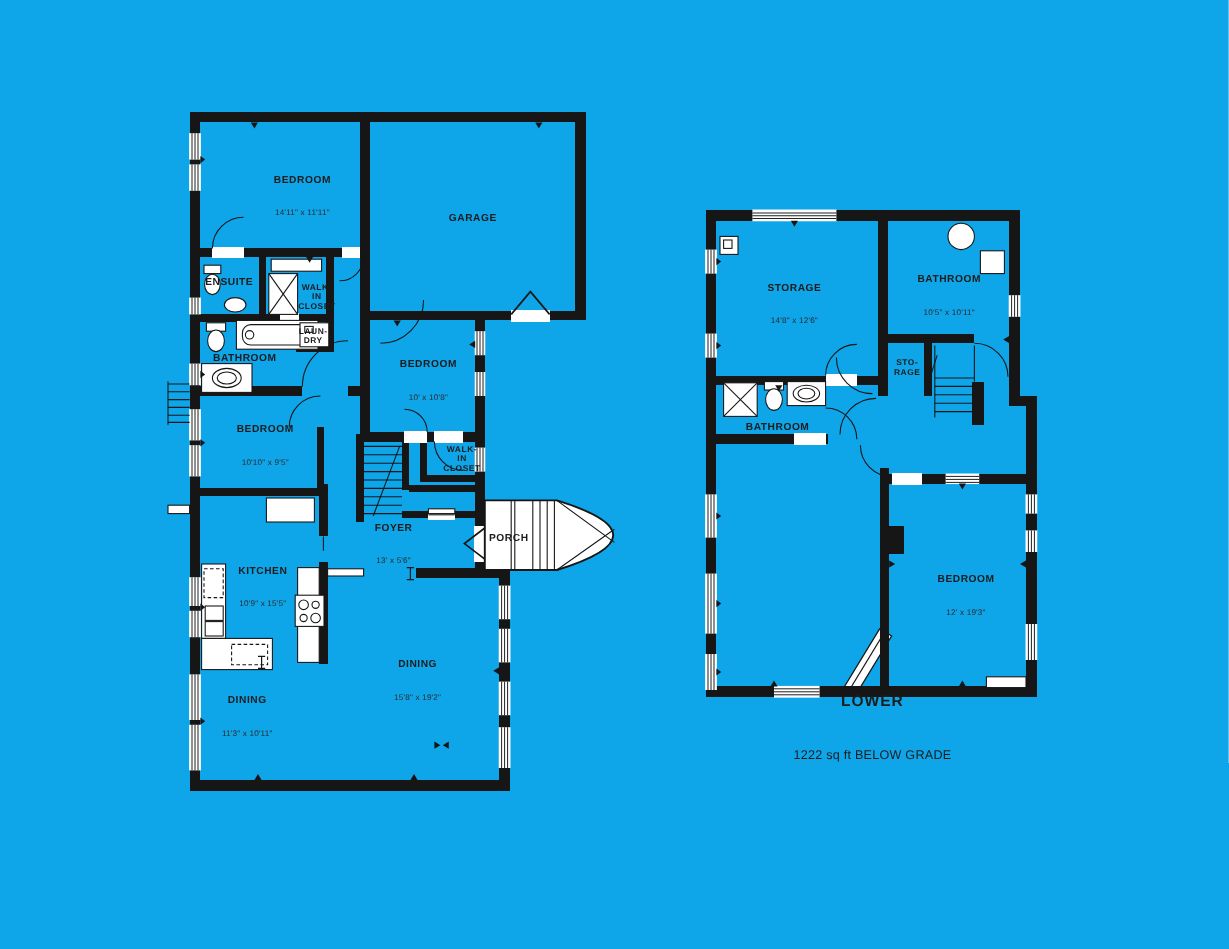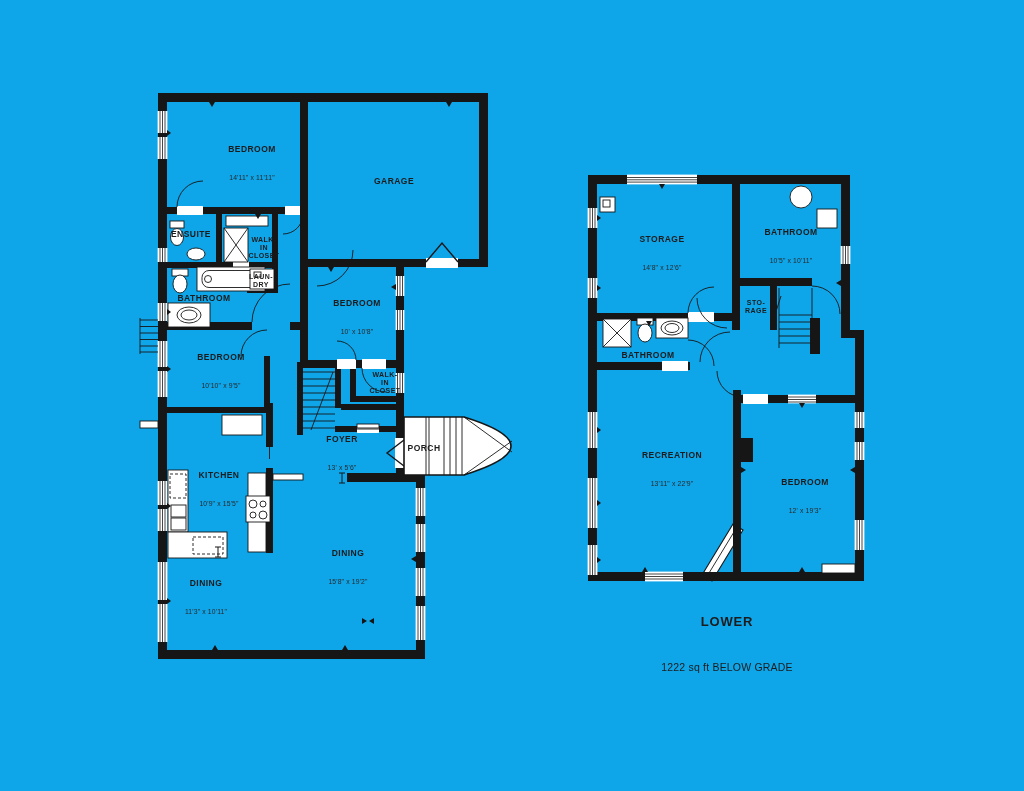--- a/index.html
+++ b/index.html
@@ -380,7 +380,7 @@
 IN
 CLOSET</div>
 </div>
-<div class="lbl" style="left:342px;top:453px">
+<div class="lbl" style="left:328px;top:453px">
   <div class="room-name">FOYER</div>
   <div class="room-dims">13' x 5'6"</div>
 </div>

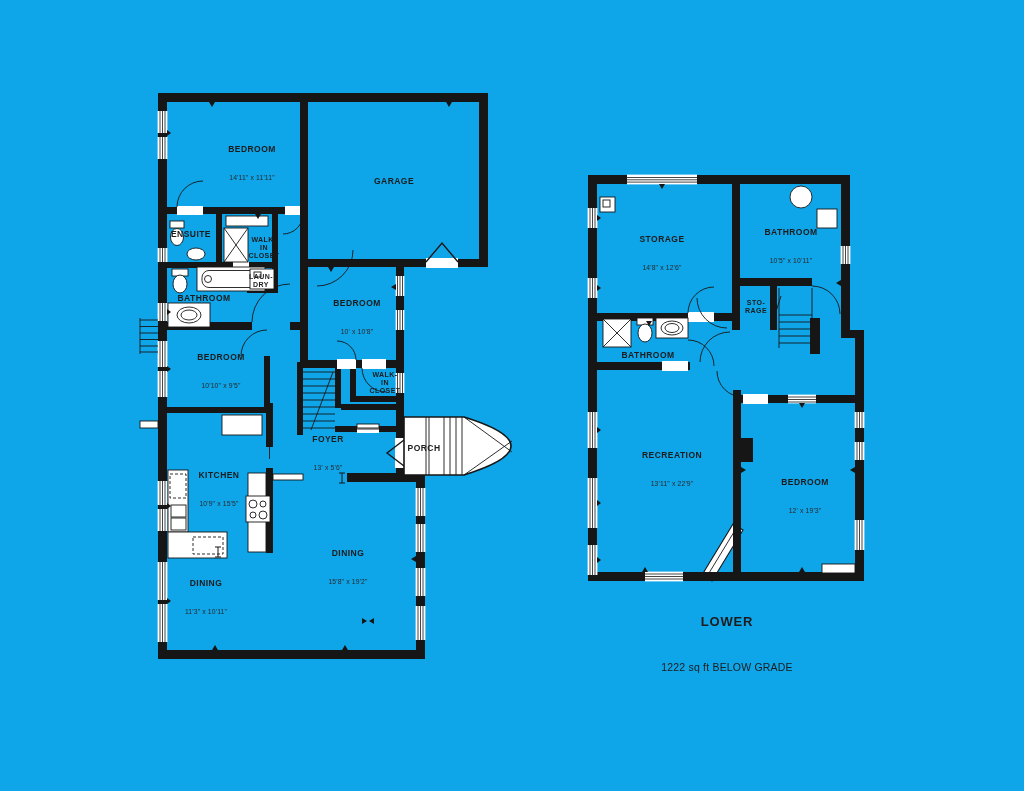--- a/index.html
+++ b/index.html
@@ -415,10 +415,6 @@
 <div class="lbl" style="left:648px;top:356px">
   <div class="room-name">BATHROOM</div>
 </div>
-<div class="lbl" style="left:672px;top:469px">
-  <div class="room-name">RECREATION</div>
-  <div class="room-dims">13'11" x 22'9"</div>
-</div>
 <div class="lbl" style="left:805px;top:496px">
   <div class="room-name">BEDROOM</div>
   <div class="room-dims">12' x 19'3"</div>

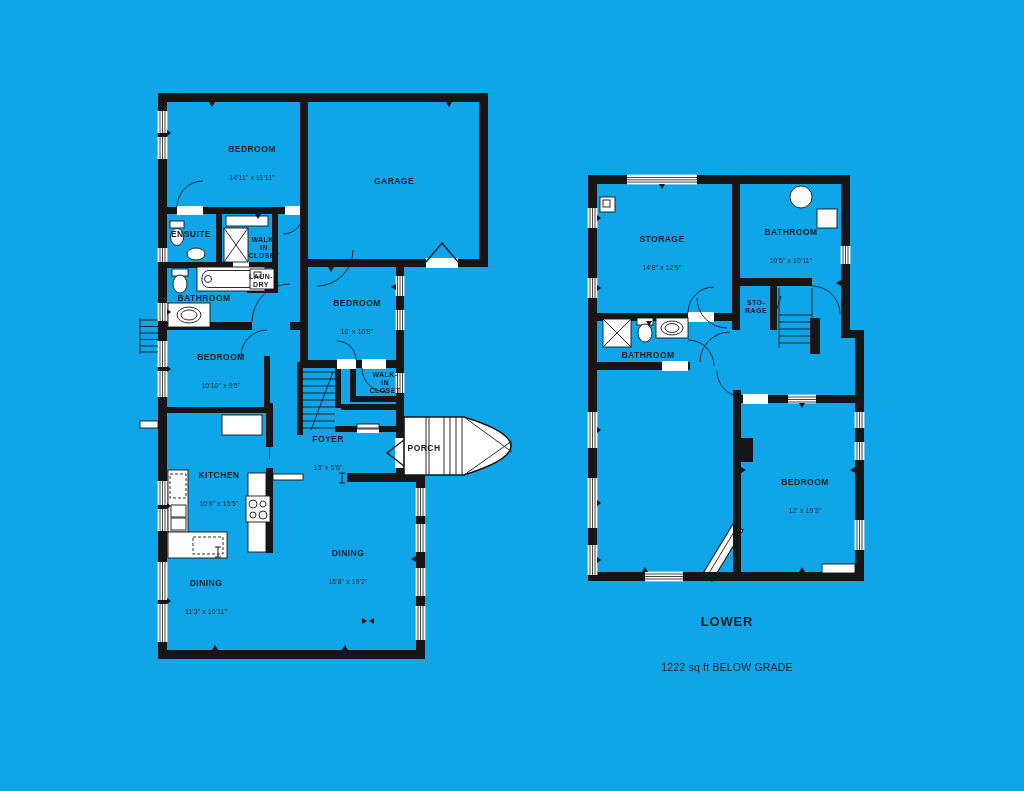--- a/index.html
+++ b/index.html
@@ -419,7 +419,7 @@
   <div class="room-name">BEDROOM</div>
   <div class="room-dims">12' x 19'3"</div>
 </div>
-<div class="lbl" style="left:727px;top:643px">
+<div class="lbl" style="left:727px;top:606px">
   <div class="floor-title">LOWER</div>
   <div class="floor-area">1222 sq ft BELOW GRADE</div>
 </div>

